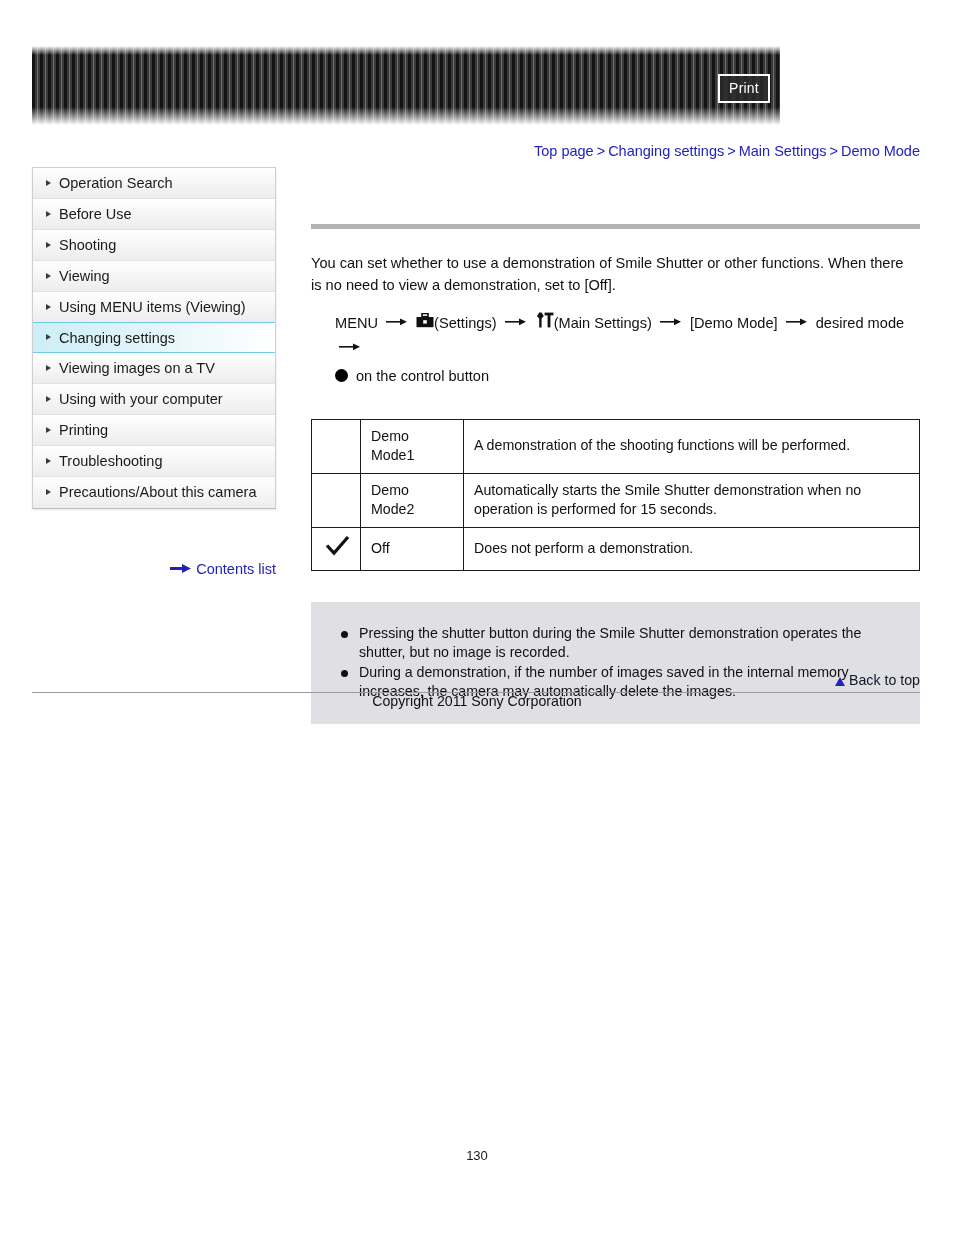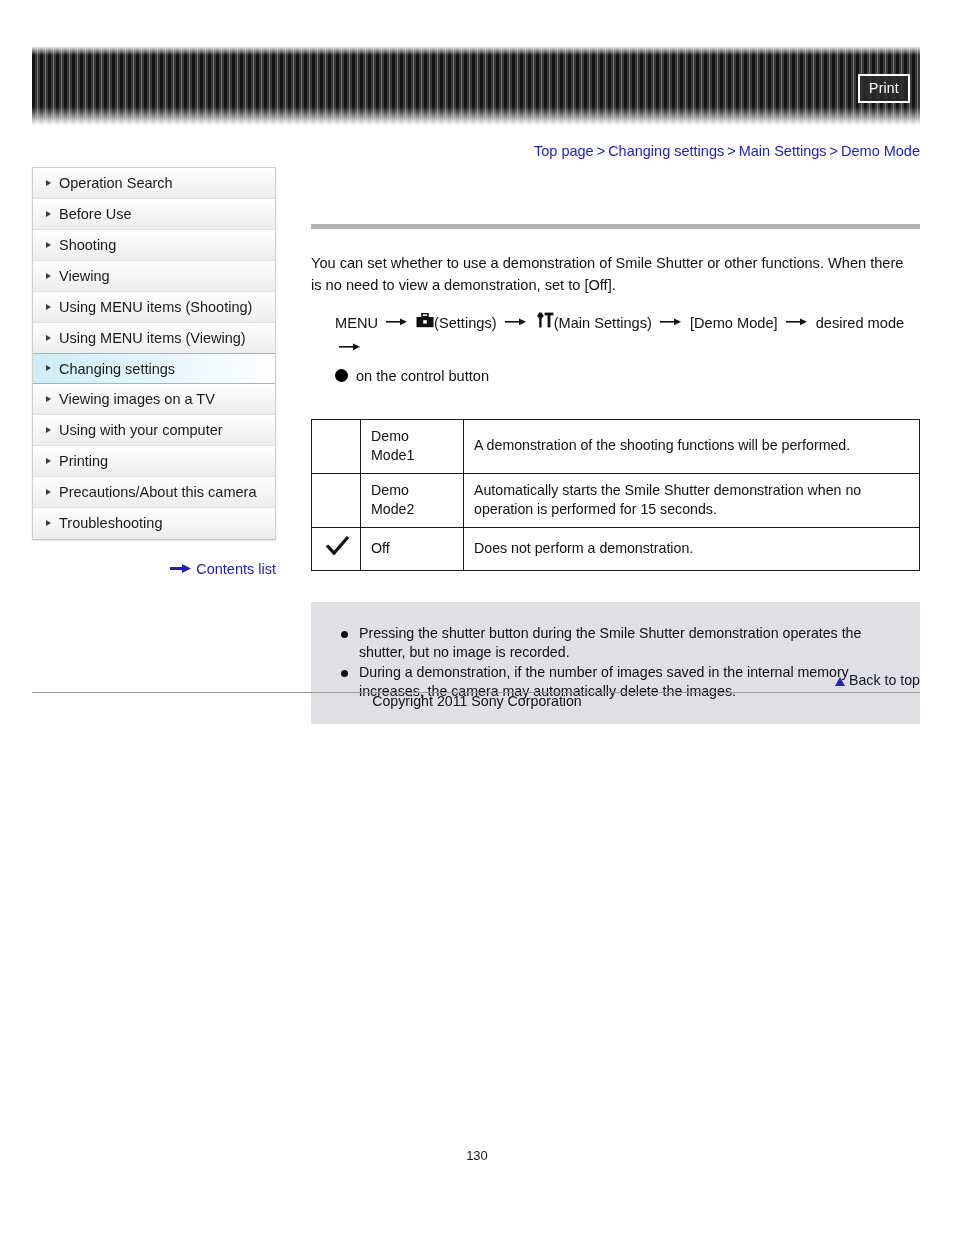--- a/index.html
+++ b/index.html
@@ -21,7 +21,7 @@
     position: absolute;
     left: 32px;
     top: 46px;
-    width: 888px;
+    width: 748px;
     height: 79px;
   }
   .header-stripes {

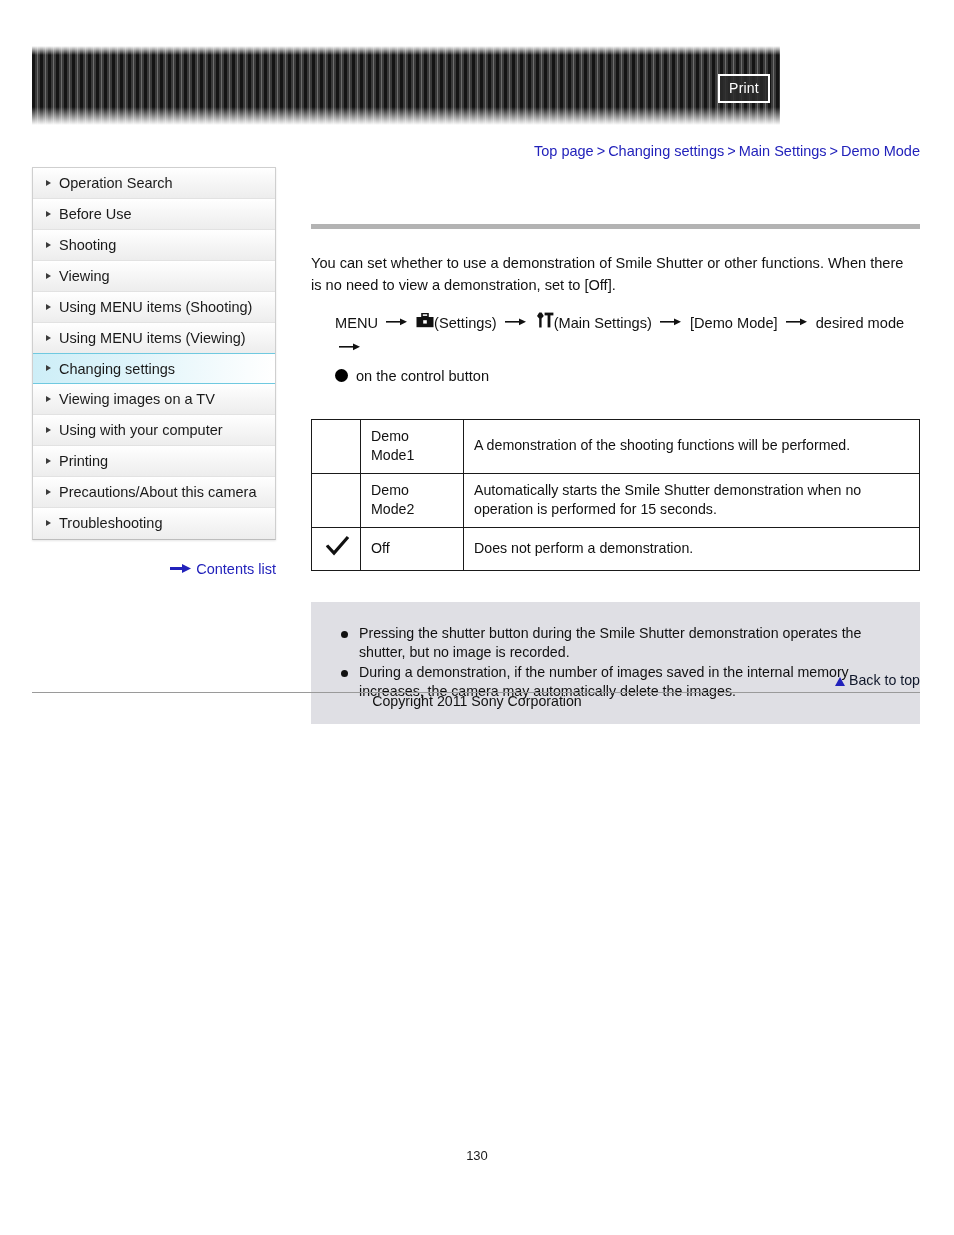--- a/index.html
+++ b/index.html
@@ -311,10 +311,6 @@
   <div class="side-item">
     <span class="tri"></span>
     <span>Viewing</span>
-  </div>
-  <div class="side-item">
-    <span class="tri"></span>
-    <span>Using MENU items (Shooting)</span>
   </div>
   <div class="side-item">
     <span class="tri"></span>

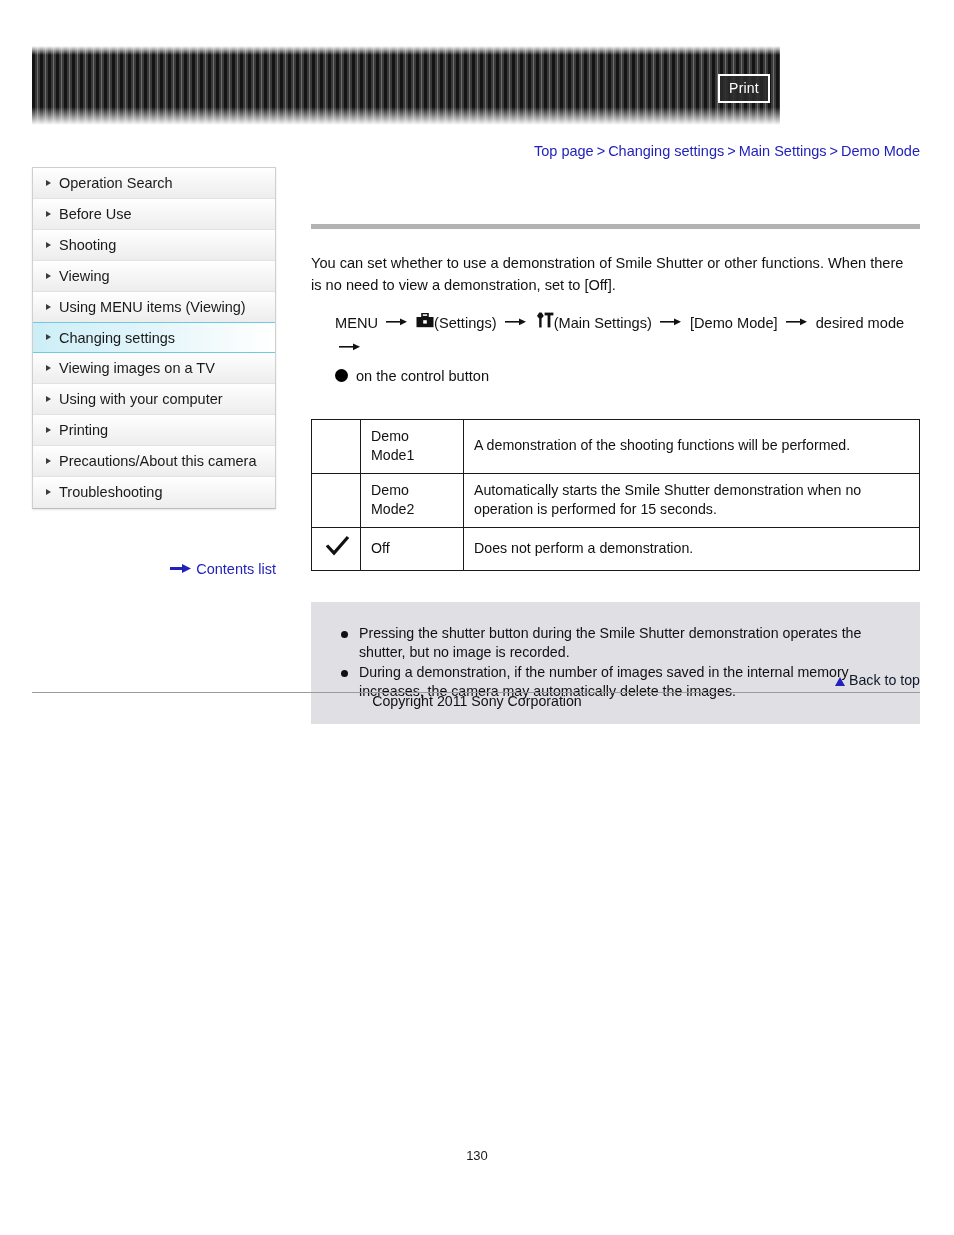--- a/index.html
+++ b/index.html
@@ -334,11 +334,11 @@
   </div>
   <div class="side-item">
     <span class="tri"></span>
+    <span>Troubleshooting</span>
+  </div>
+  <div class="side-item">
+    <span class="tri"></span>
     <span>Precautions/About this camera</span>
-  </div>
-  <div class="side-item">
-    <span class="tri"></span>
-    <span>Troubleshooting</span>
   </div>
 </nav>
 

